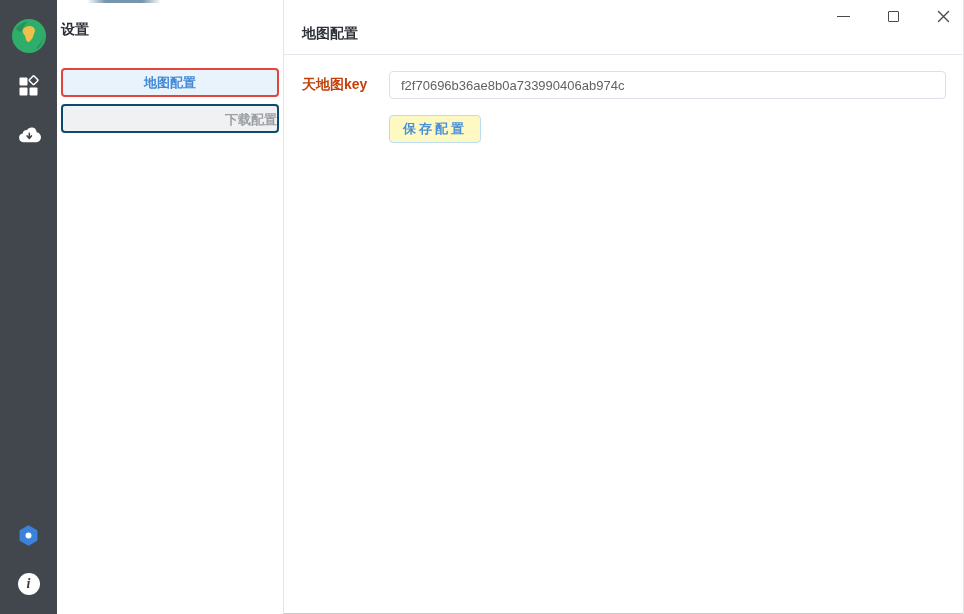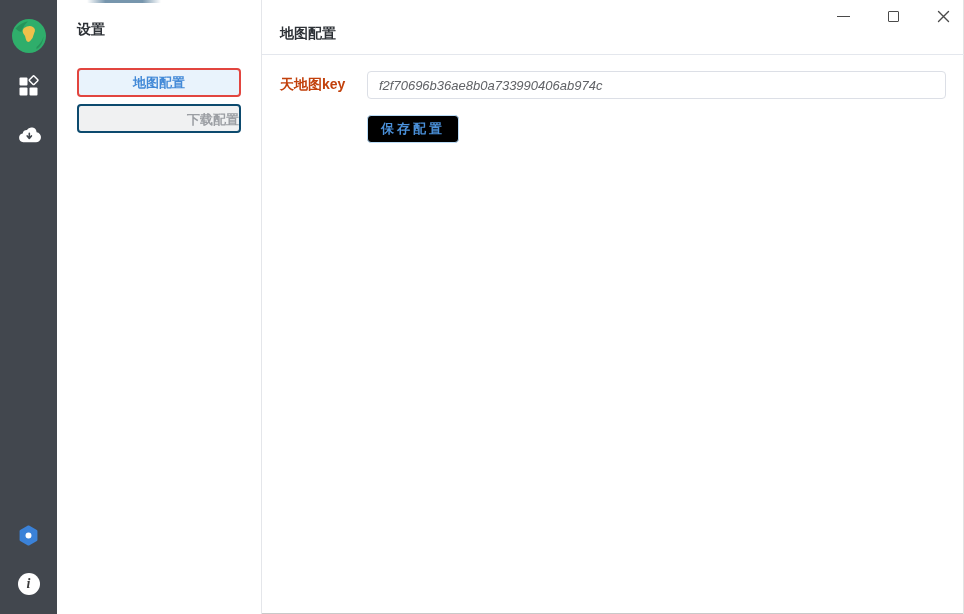--- a/index.html
+++ b/index.html
@@ -35,8 +35,8 @@
 
   
   .settings-panel {
-    width:205px; height:614px; background:#ffffff;
-    border-right:1px solid #e4e6ea; padding:0 20px; flex-shrink:0;
+    width:227px; height:614px; background:#ffffff;
+    border-right:1px solid #e4e6ea; padding:0 4px; flex-shrink:0;
   }
   .panel-title { margin-top:21px; font-size:14px; font-weight:bold; color:#2e3237; }
   .nav-list { margin-top:29px; }

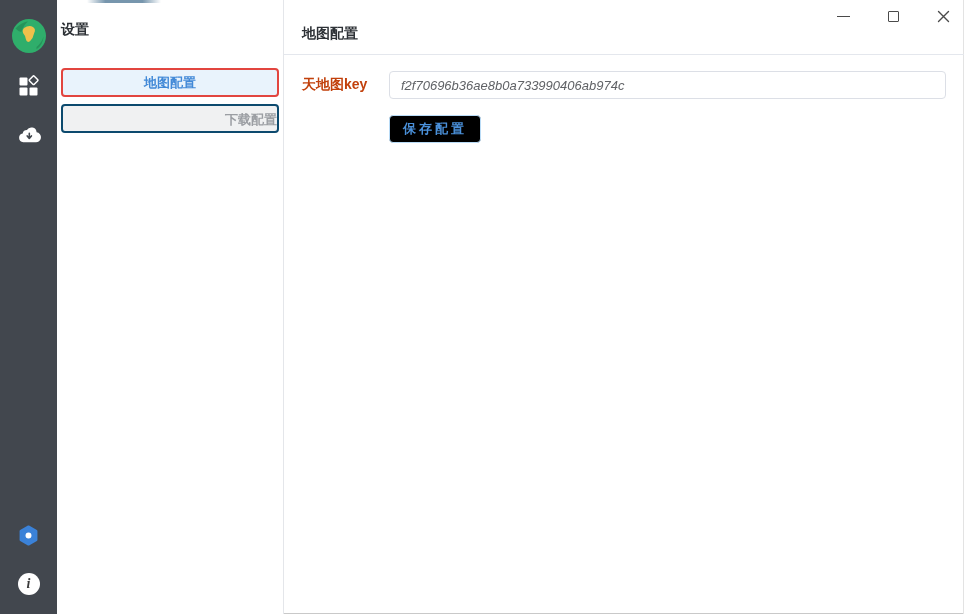--- a/index.html
+++ b/index.html
@@ -68,7 +68,6 @@
     border:1px solid #dcdfe6; border-radius:4px;
     padding:0 11px; font-size:13px; color:#606266; outline:none;
     font-family:"Liberation Sans","DejaVu Sans",sans-serif;
-    font-style:italic;
   }
   .save-btn {
     margin-top:16px; margin-left:87px; height:28px; padding:0 13px;

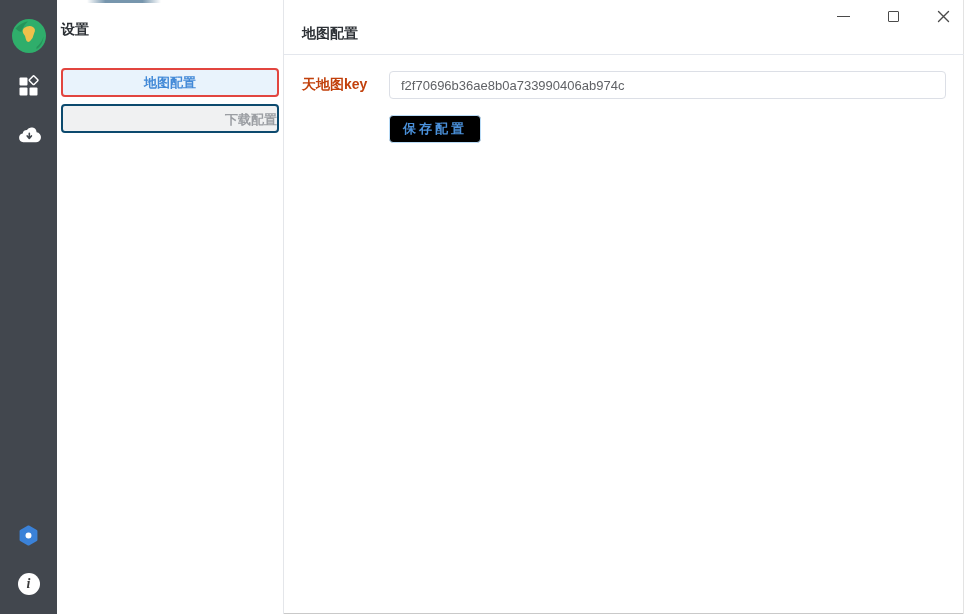--- a/index.html
+++ b/index.html
@@ -71,7 +71,7 @@
   }
   .save-btn {
     margin-top:16px; margin-left:87px; height:28px; padding:0 13px;
-    background:#000000; border:1px solid #badcf7; border-radius:4px;
+    background:#fef9c3; border:1px solid #badcf7; border-radius:4px;
     color:#4a90d9; font-size:13px; font-weight:bold; letter-spacing:3px;
     cursor:pointer; font-family:"Liberation Sans","DejaVu Sans",sans-serif;text-align:center;
   }

